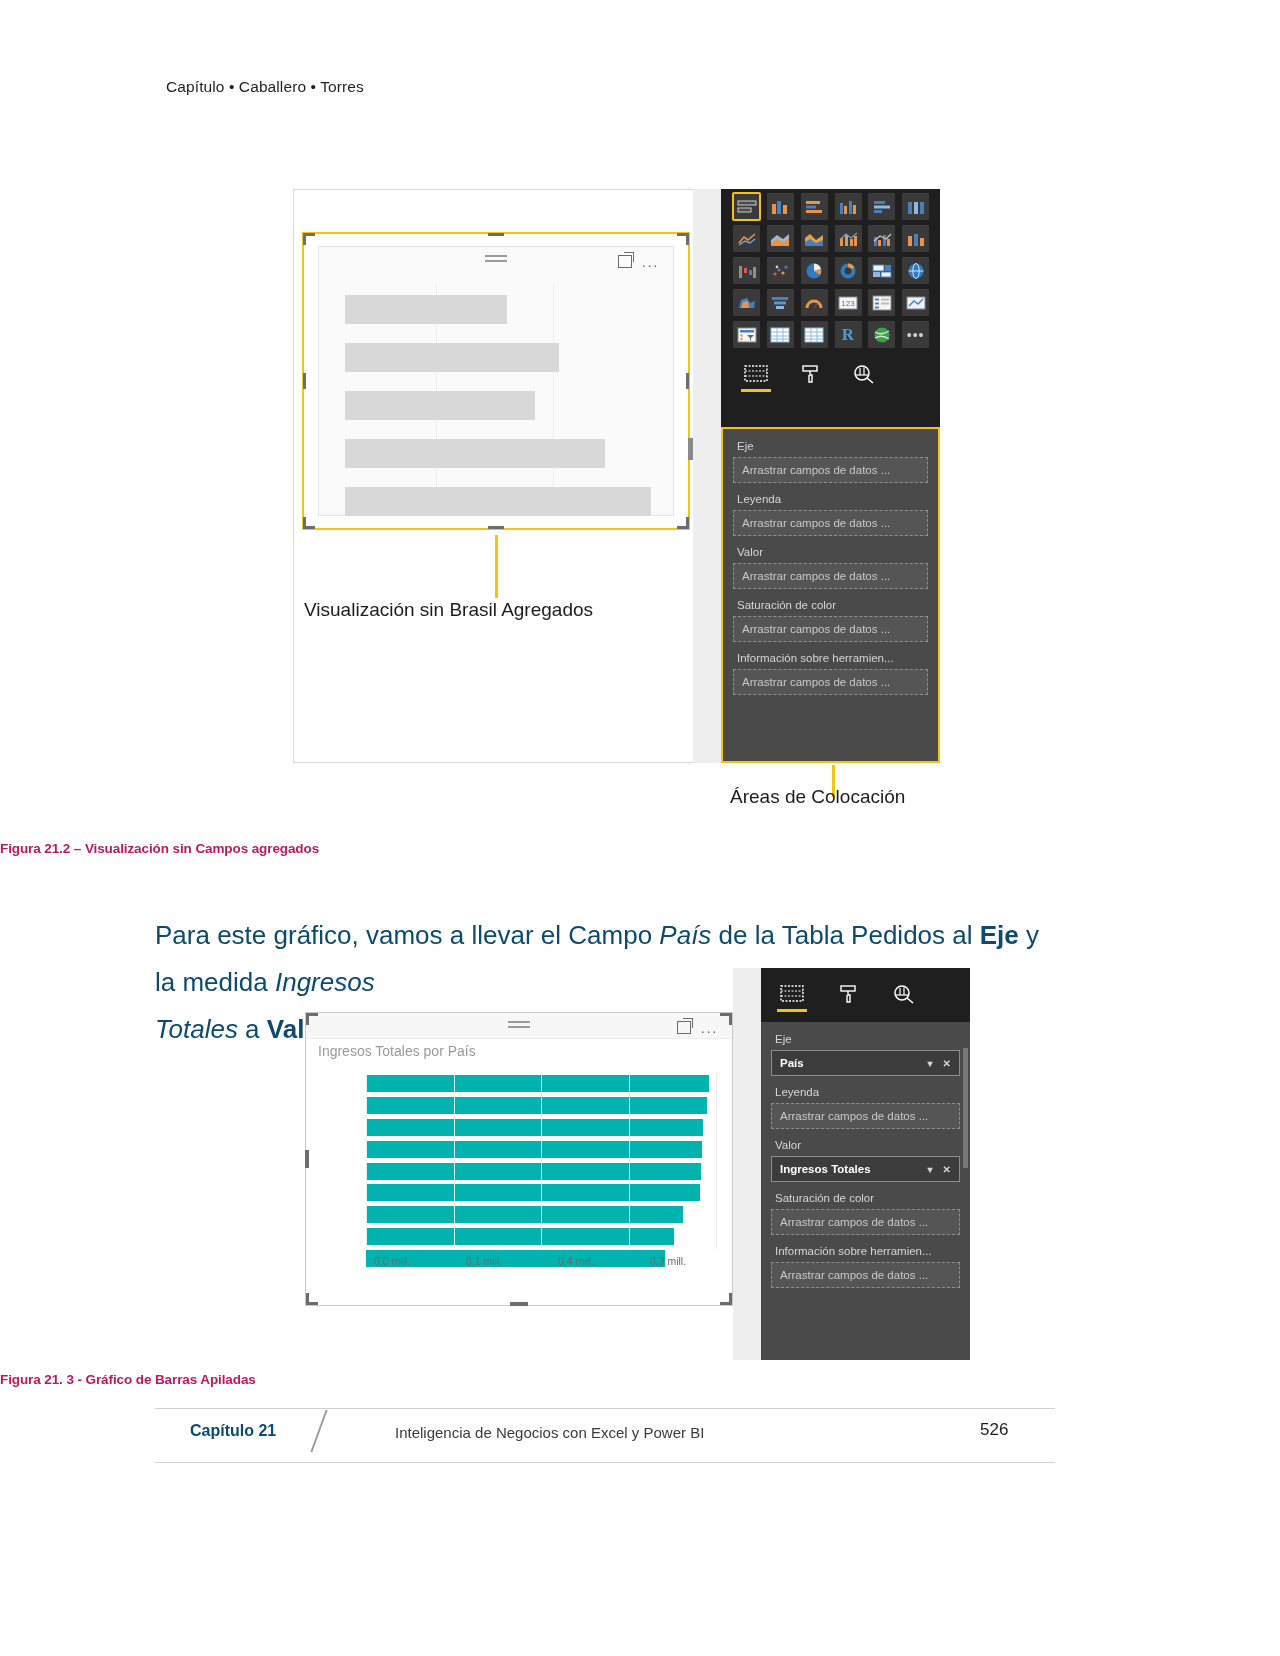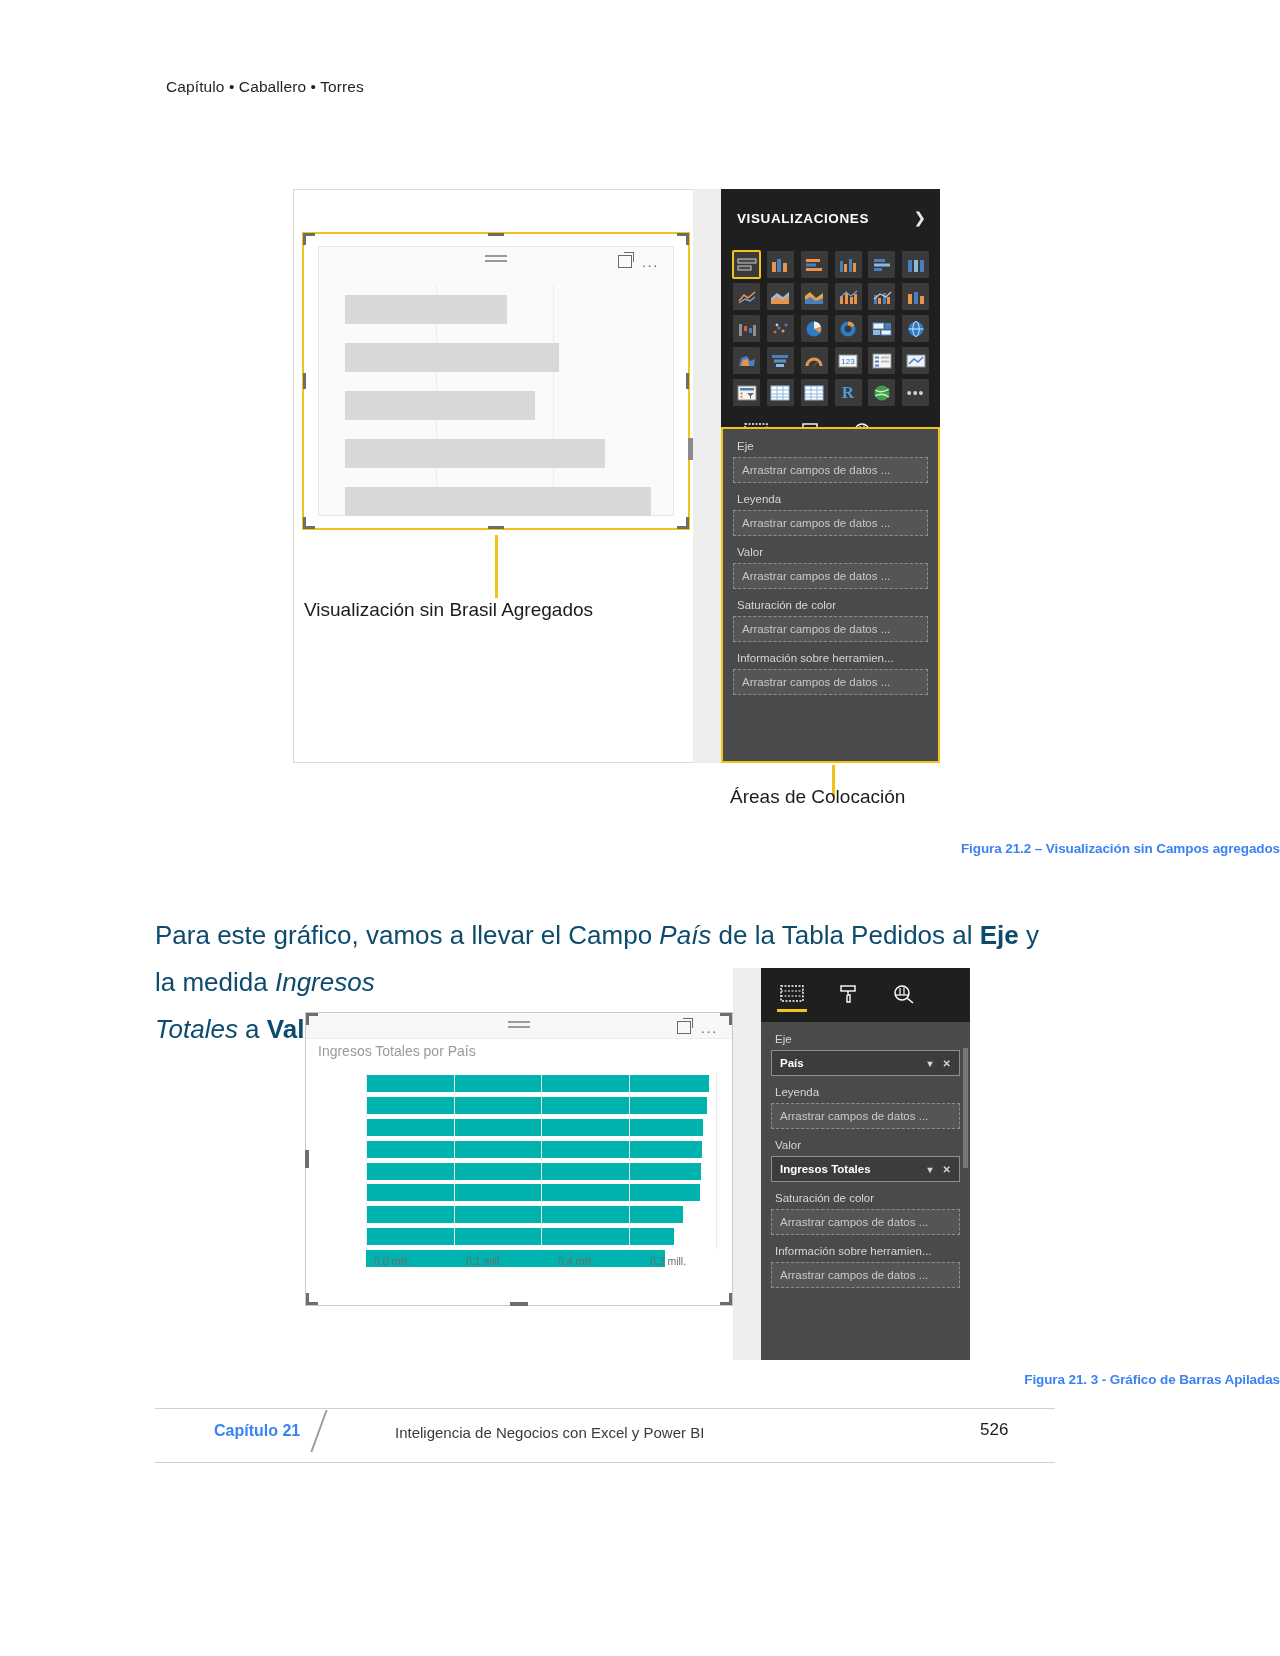--- a/index.html
+++ b/index.html
@@ -230,10 +230,6 @@
   <div class="canvas-gutter"></div>
 
   <div class="vpane">
-    <div class="vpane-head">
-      <span class="vpane-title">VISUALIZACIONES</span>
-      <span class="vpane-chev">❯</span>
-    </div>
 
     <div class="vgrid">
 

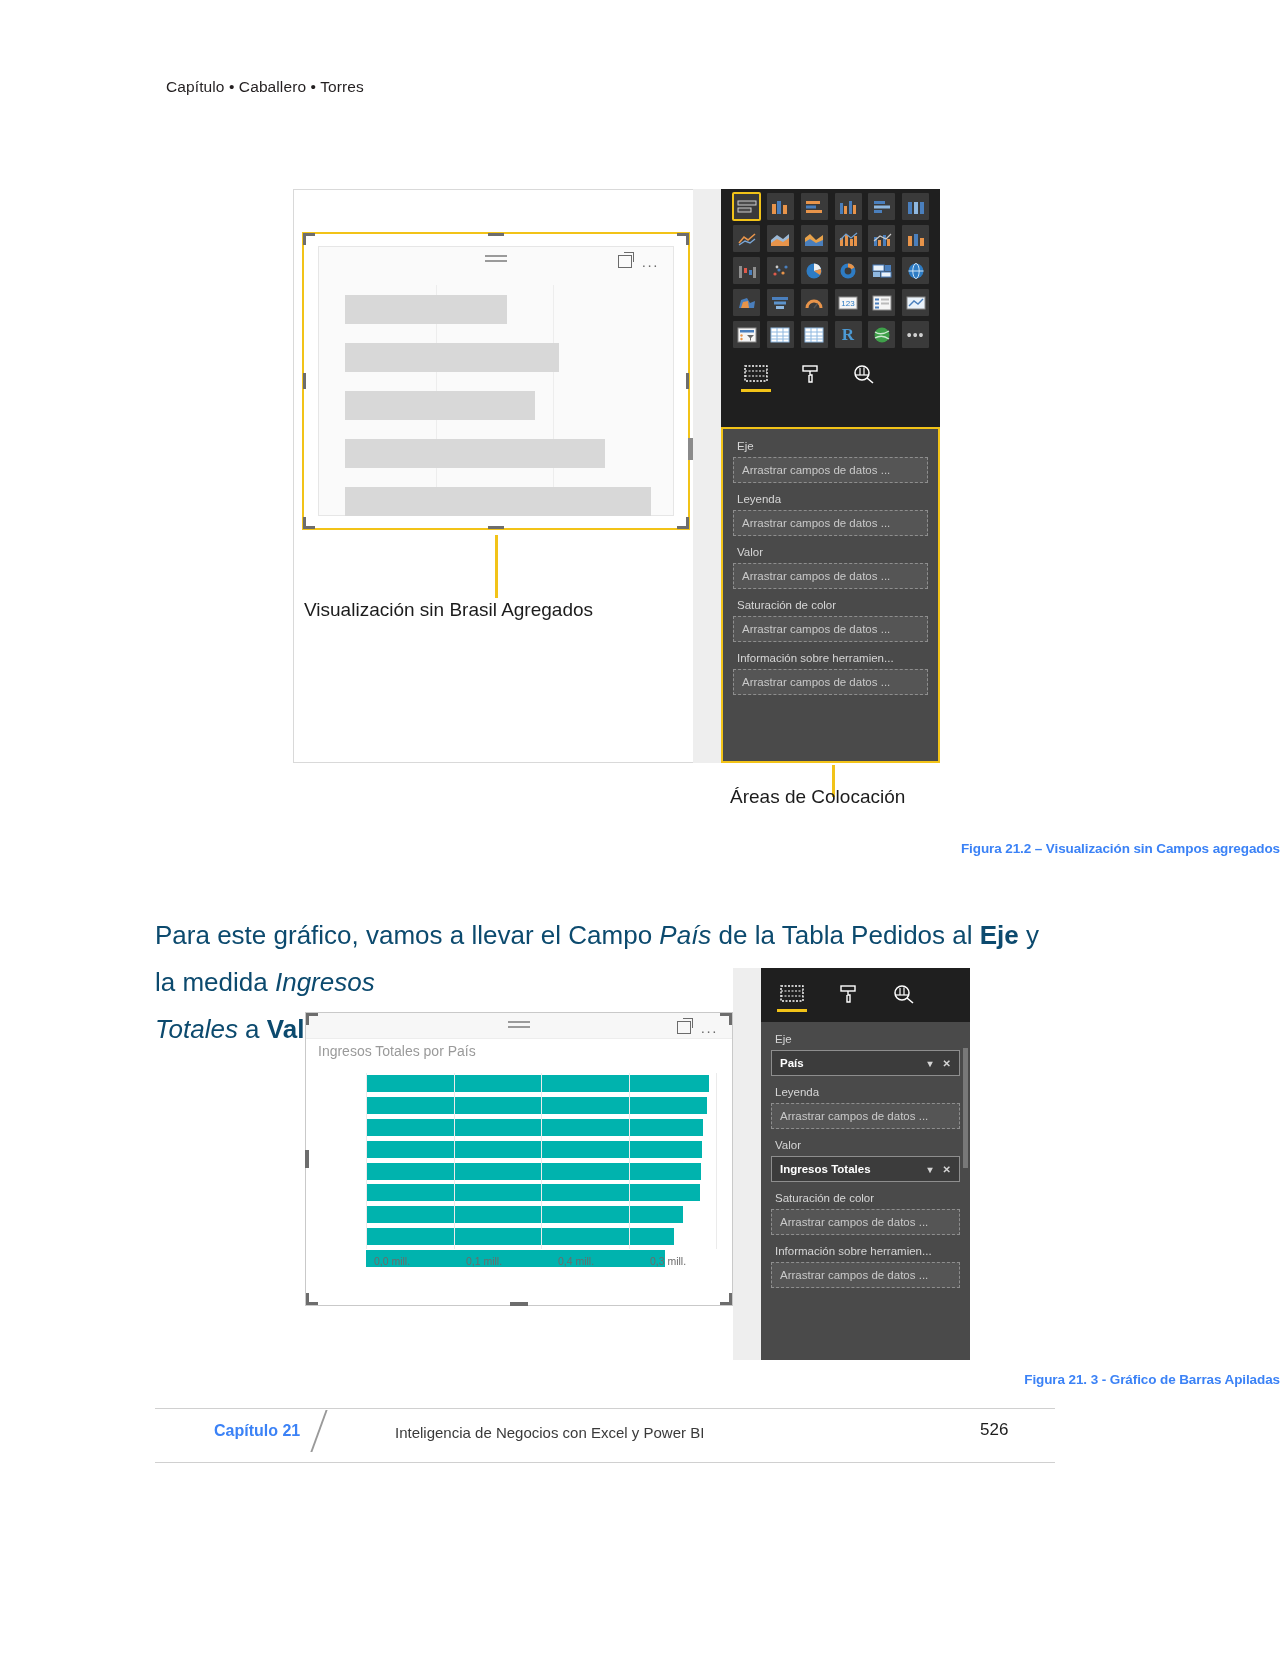--- a/index.html
+++ b/index.html
@@ -125,8 +125,8 @@
   .callout { position:absolute; font-size:19px; color:#1c1c1c; white-space:nowrap; }
 
   .figcap {
-    position:absolute; width:100%; text-align:right;
-    font-size:13.5px; font-weight:bold; color:#3b82f6; letter-spacing:-.1px;
+    position:absolute; width:100%; text-align:left;
+    font-size:13.5px; font-weight:bold; color:#be185d; letter-spacing:-.1px;
   }
 
   

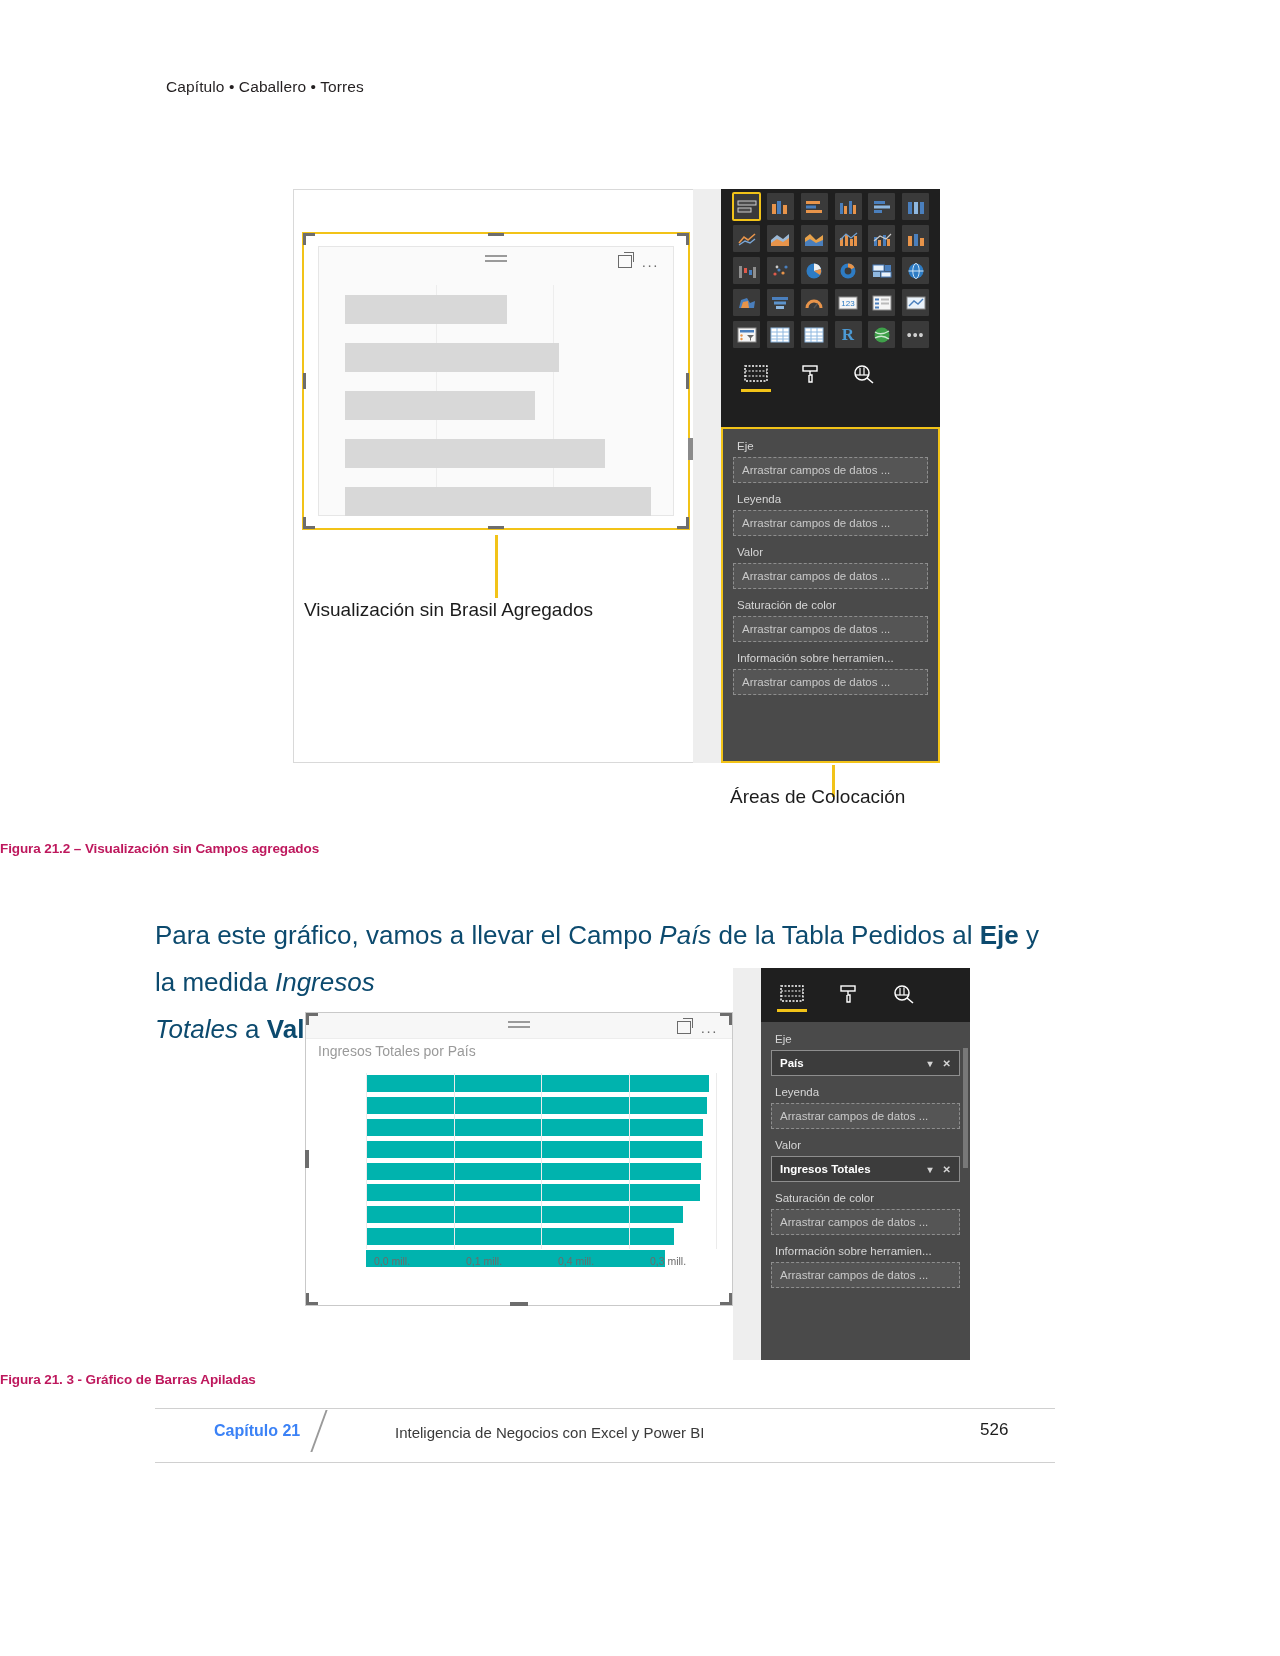--- a/index.html
+++ b/index.html
@@ -636,7 +636,7 @@
 <div class="figcap" style="top:1372px;">Figura 21. 3 -  Gráfico de Barras Apiladas</div>
 
 <div style="position:absolute;left:155px;top:1408px;width:900px;height:1px;background:#d0d0d0;"></div>
-<div style="position:absolute;left:190px;top:1422px;font-size:16px;font-weight:bold;color:#3b82f6;margin-left:24px;">Capítulo 21</div>
+<div style="position:absolute;left:190px;top:1422px;font-size:16px;font-weight:bold;color:#0c4a6e;">Capítulo 21</div>
 <div style="position:absolute;left:318px;top:1410px;width:2px;height:42px;background:#9a9a9a;transform:skewX(-20deg);"></div>
 <div style="position:absolute;left:395px;top:1424px;font-size:15px;color:#3a3a3a;">Inteligencia de Negocios con Excel y Power BI</div>
 <div style="position:absolute;left:980px;top:1420px;font-size:17px;color:#1c1c1c;">526</div>

